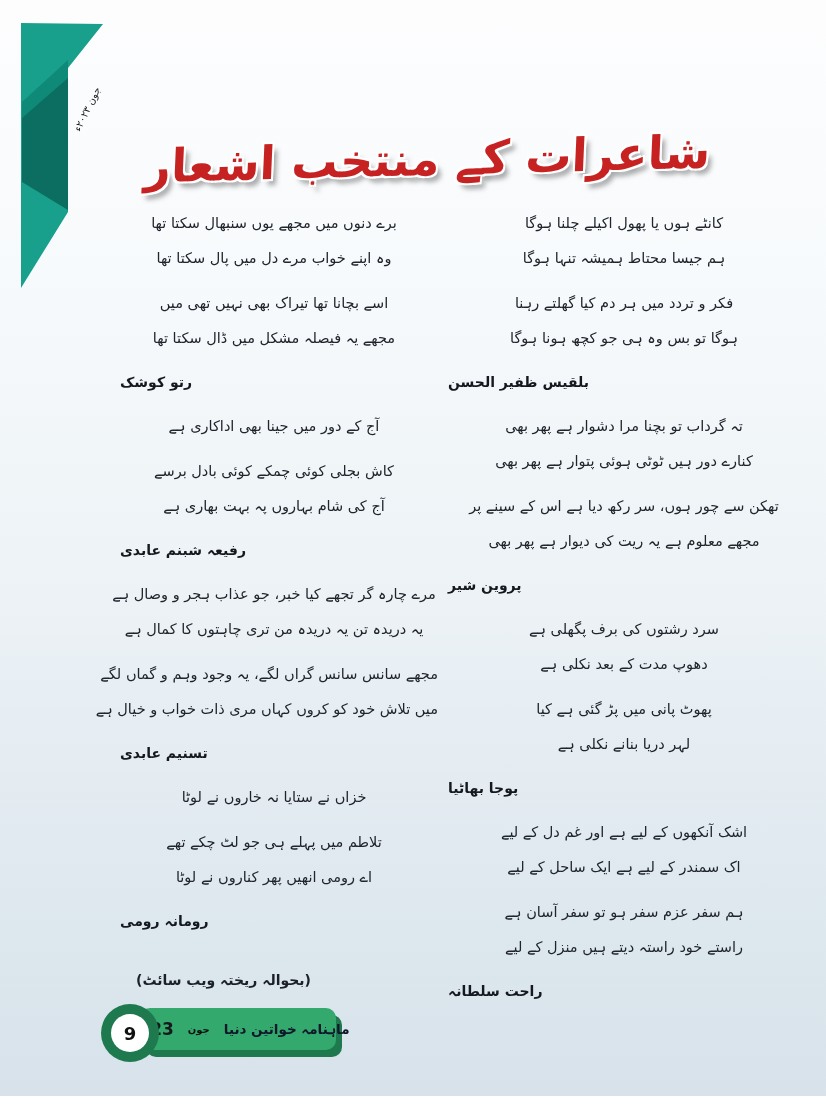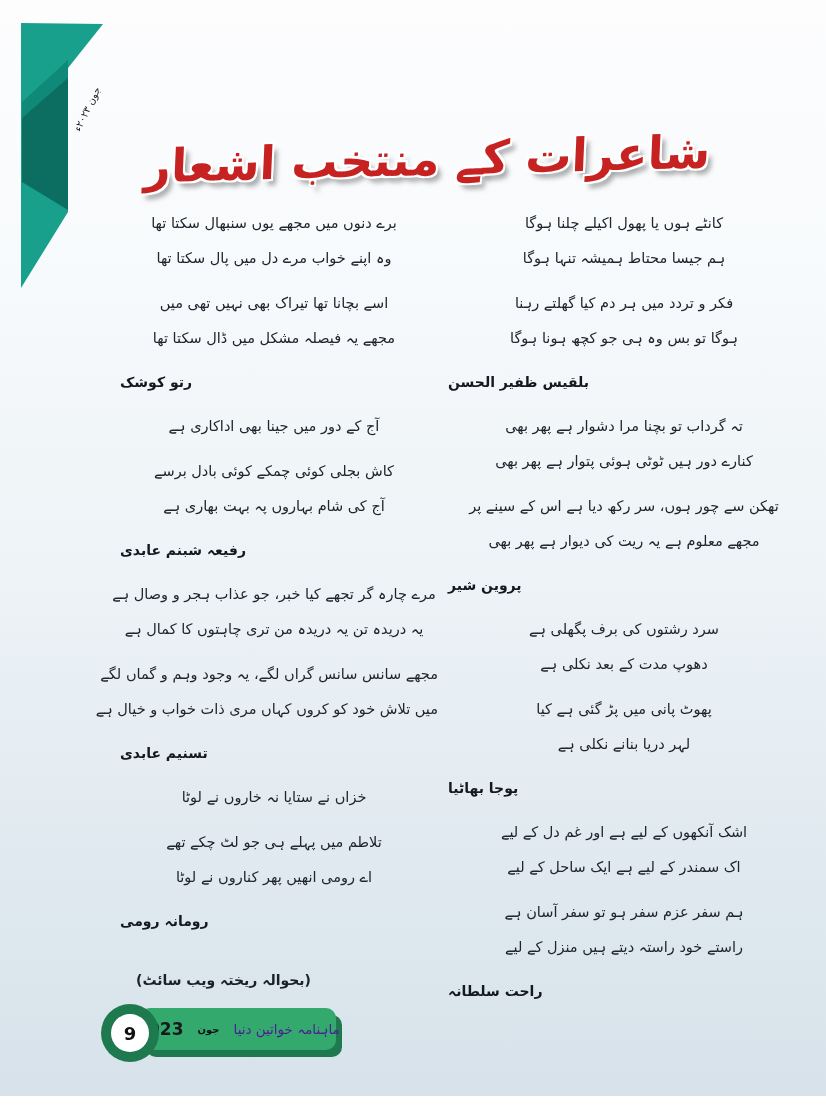--- a/index.html
+++ b/index.html
@@ -55,7 +55,7 @@
     display:flex;align-items:center;justify-content:center;
     direction:rtl;gap:14px;
   }
-  .footer-magazine{font-size:13.5px;font-weight:normal;color:#4c1d95;white-space:nowrap;}
+  .footer-magazine{font-size:13.5px;font-weight:bold;color:#0f172a;white-space:nowrap;}
   .footer-month{font-size:10px;font-weight:bold;color:#101010;}
   .footer-year{font-size:17px;font-weight:bold;color:#15191c;direction:ltr;}
   .page-circle{

